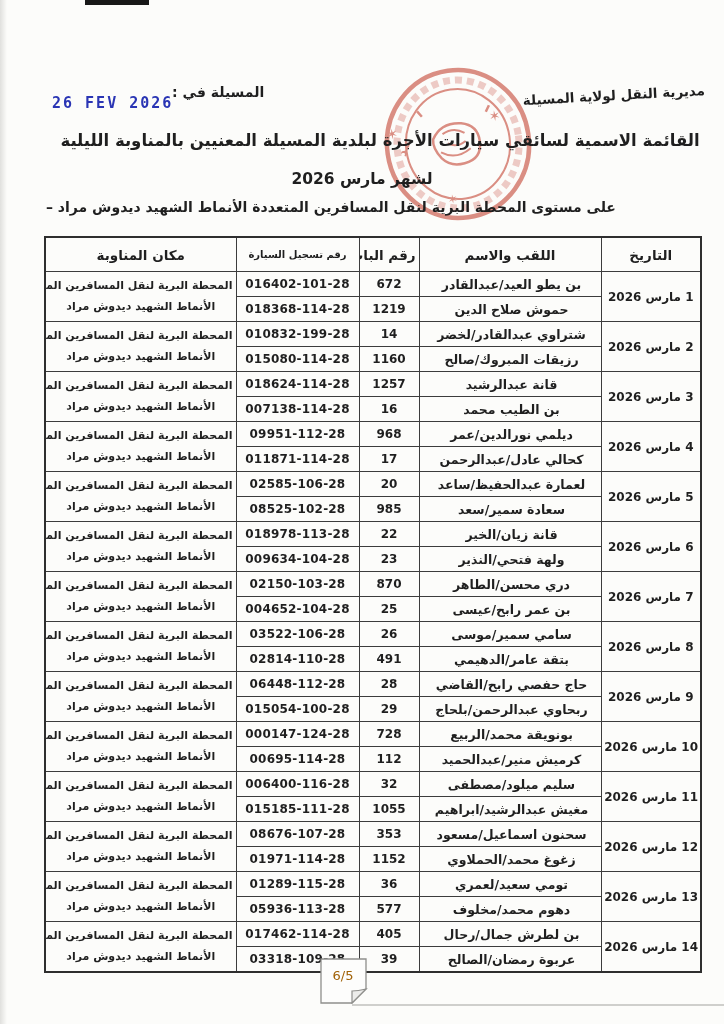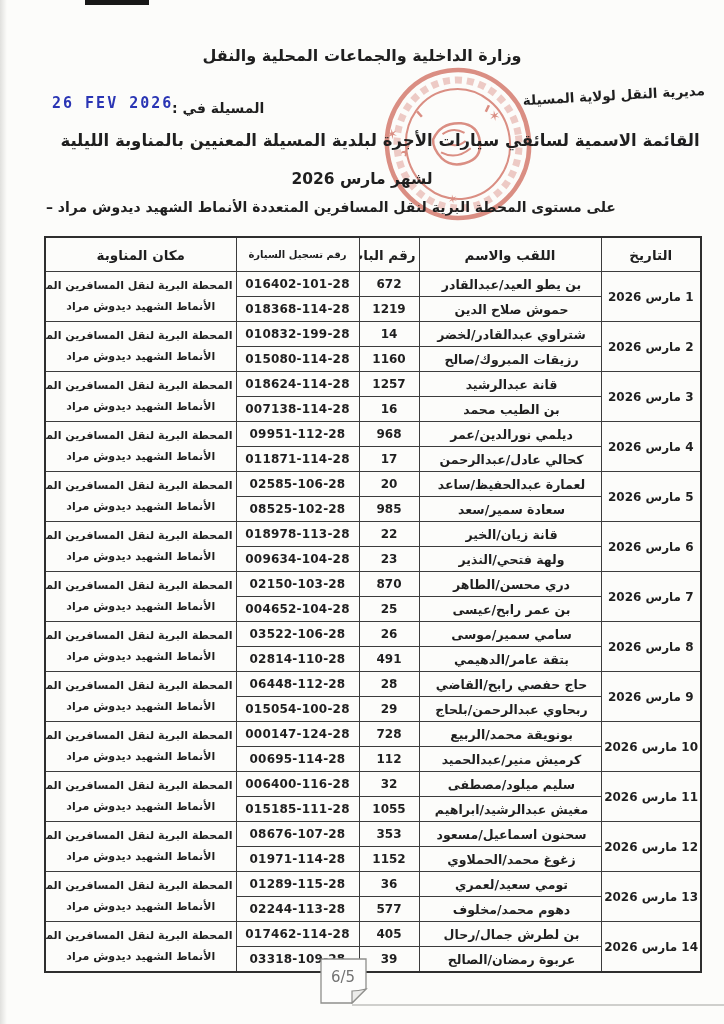--- a/index.html
+++ b/index.html
@@ -63,7 +63,6 @@
   <div class="left-edge"></div>
   <div class="bottom-line"></div>
 
-  <div class="gov-line2">وزارة الداخلية والجماعات المحلية والنقل</div>
   <div class="directorate">مديرية النقل لولاية المسيلة</div>
   <div class="msila-date">المسيلة في  :</div>
   <div class="blue-stamp">26 FEV 2026</div>

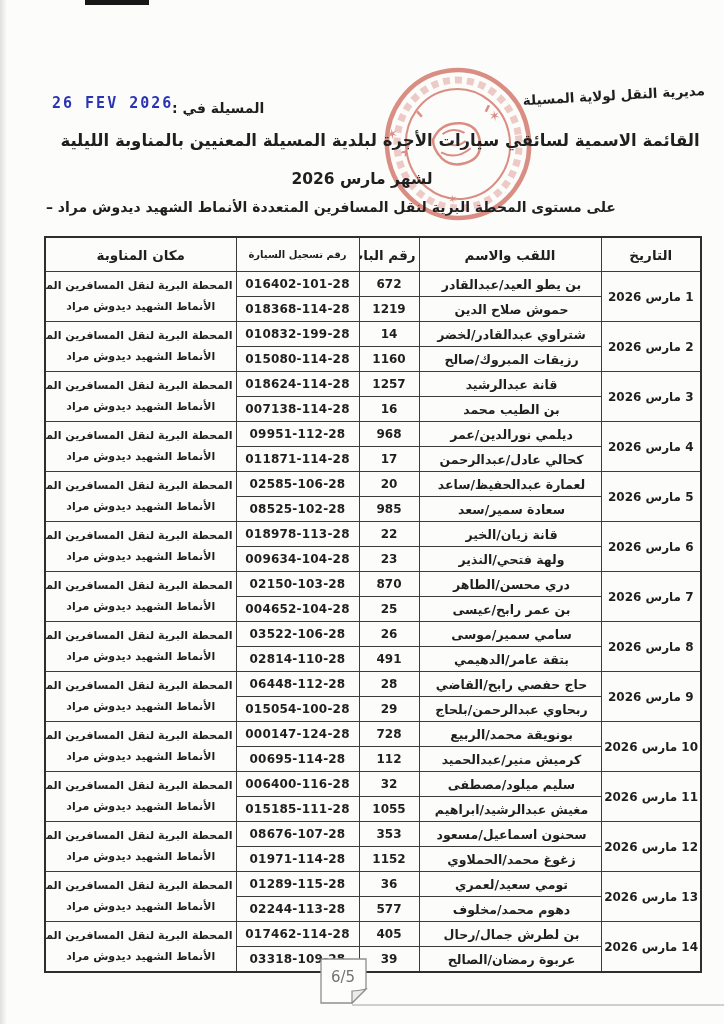--- a/index.html
+++ b/index.html
@@ -20,7 +20,7 @@
     font-size:16px; font-weight:bold;}
   .directorate{position:absolute; top:82px; right:20px; font-size:13.5px; font-weight:bold;
     transform:rotate(-3.2deg); transform-origin:right top;}
-  .msila-date{position:absolute; top:100px; left:172px; font-size:14px; font-weight:bold;}
+  .msila-date{position:absolute; top:84px; left:172px; font-size:14px; font-weight:bold;}
   .blue-stamp{position:absolute; top:94px; left:52px; direction:ltr;
     font-family:"DejaVu Sans Mono", monospace; font-weight:bold; font-size:15px;
     letter-spacing:2px; color:#2a35b4; transform:scaleY(1.08);}

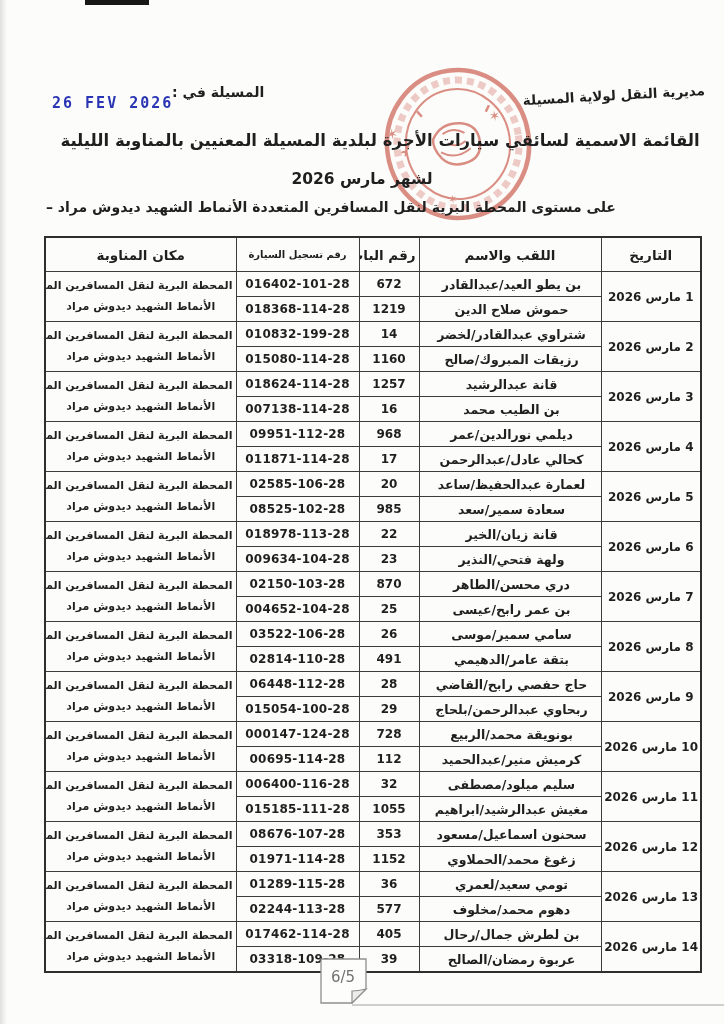--- a/index.html
+++ b/index.html
@@ -307,7 +307,7 @@
           <tr>
             <td class="cell-name">دهوم محمد/مخلوف</td>
             <td class="cell-door">577</td>
-            <td class="cell-reg">02244-113-28</td>
+            <td class="cell-reg">05936-113-28</td>
           </tr>
           <tr>
             <td class="cell-date" rowspan="2">14 مارس 2026</td>

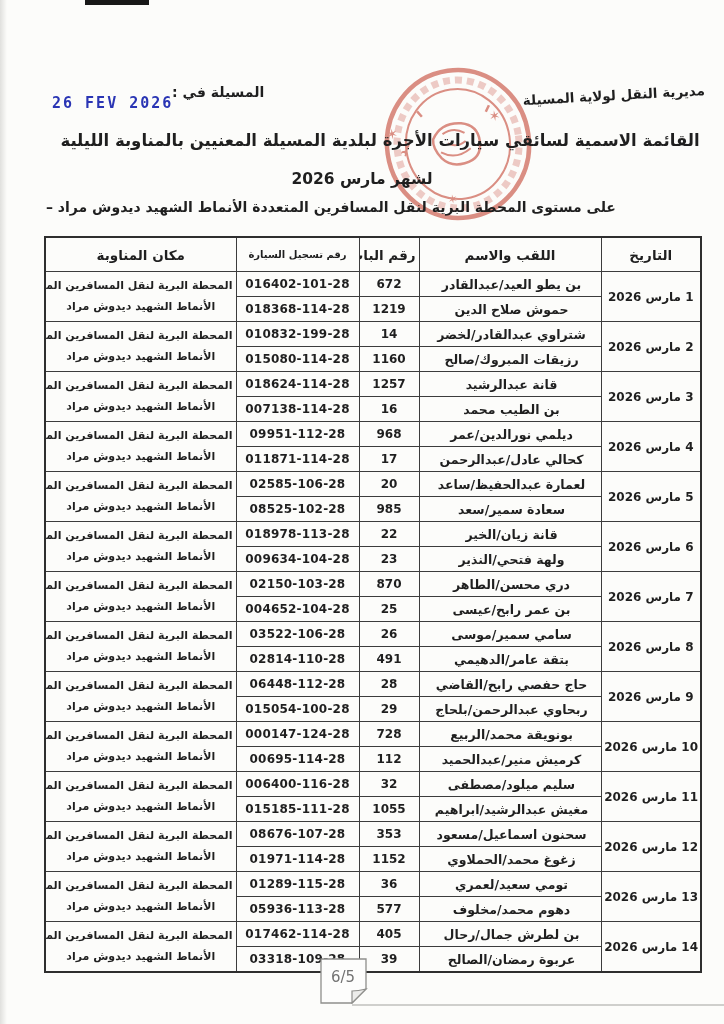--- a/index.html
+++ b/index.html
@@ -52,7 +52,7 @@
   .page-num-box{position:absolute; left:320px; top:958px; width:60px; height:46px;}
   .page-num-box svg{position:absolute; left:0; top:0;}
   .page-num-label{position:absolute; left:0; top:10px; width:46px; text-align:center;
-    font-size:15px; color:#737373; direction:ltr;}
+    font-size:13px; color:#a16207; direction:ltr;}
 </style>
 </head>
 <body>

